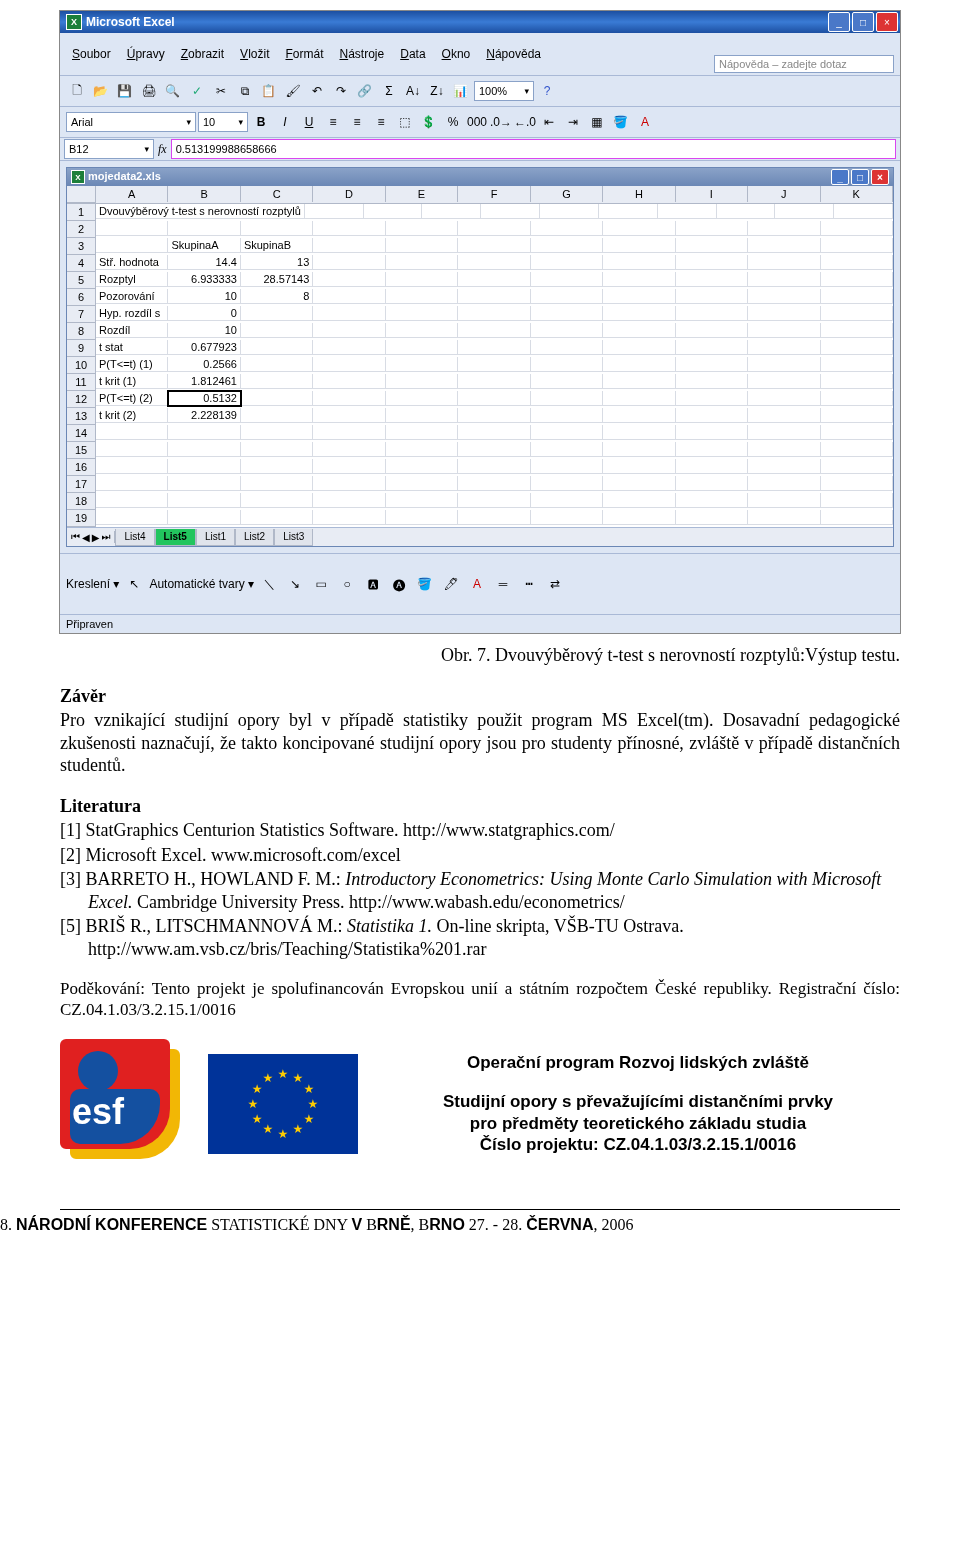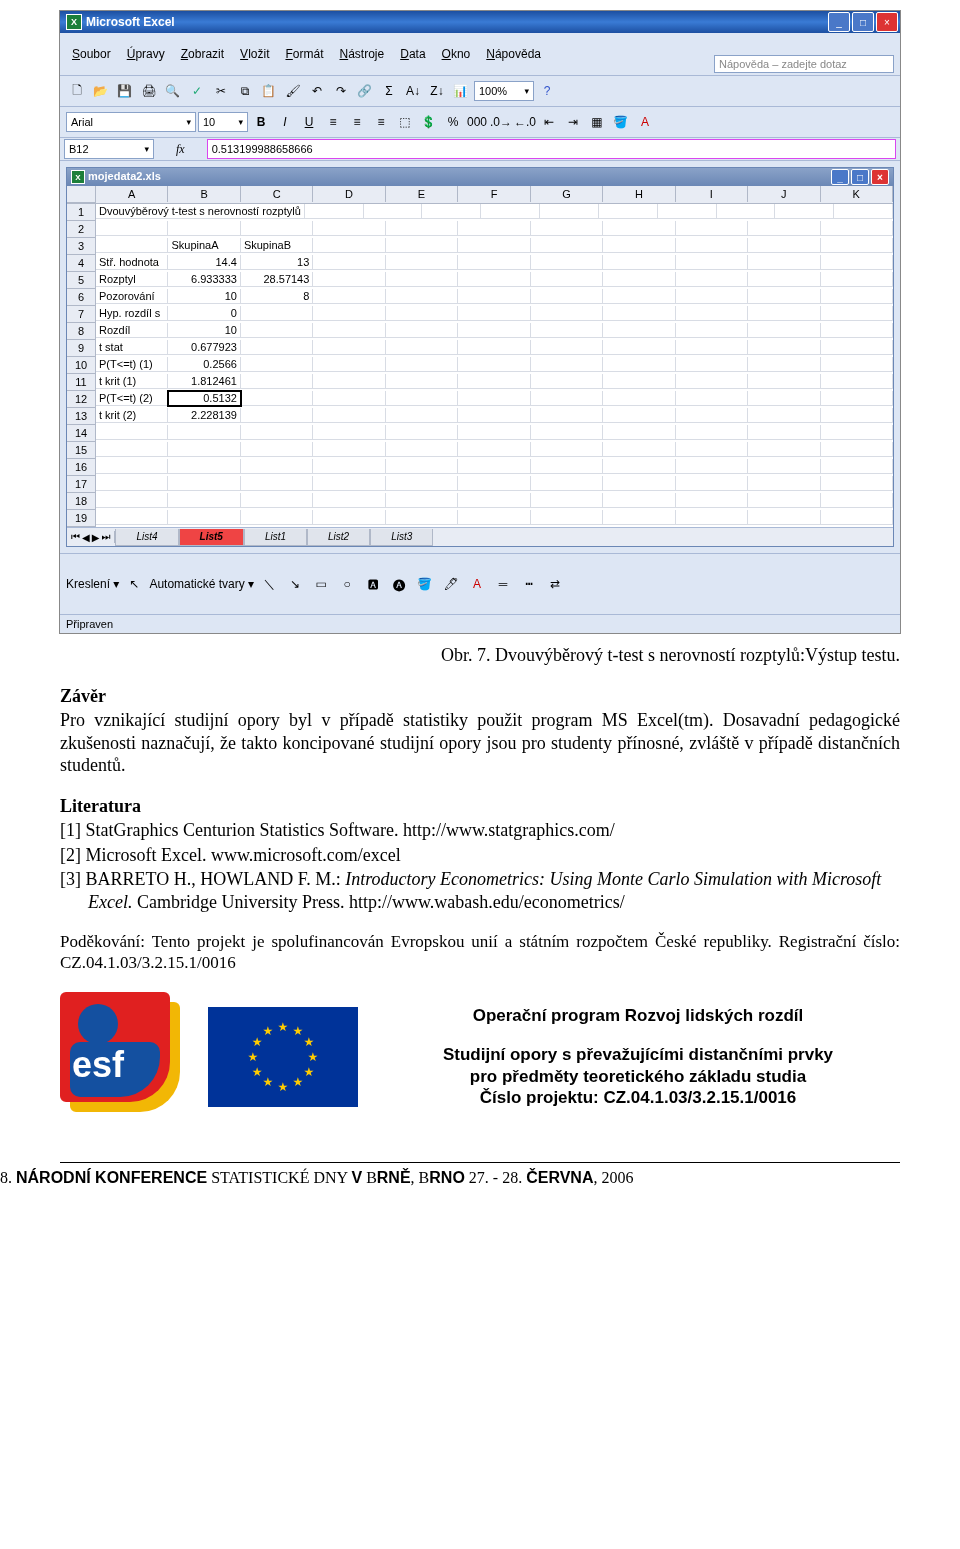--- a/index.html
+++ b/index.html
@@ -129,7 +129,7 @@
     border-bottom: 1px solid #a9b9d6;
     height: 22px;
     padding: 0 4px;
-    gap: 22px;
+    gap: 4px;
   }
   .name-box {
     width: 80px;

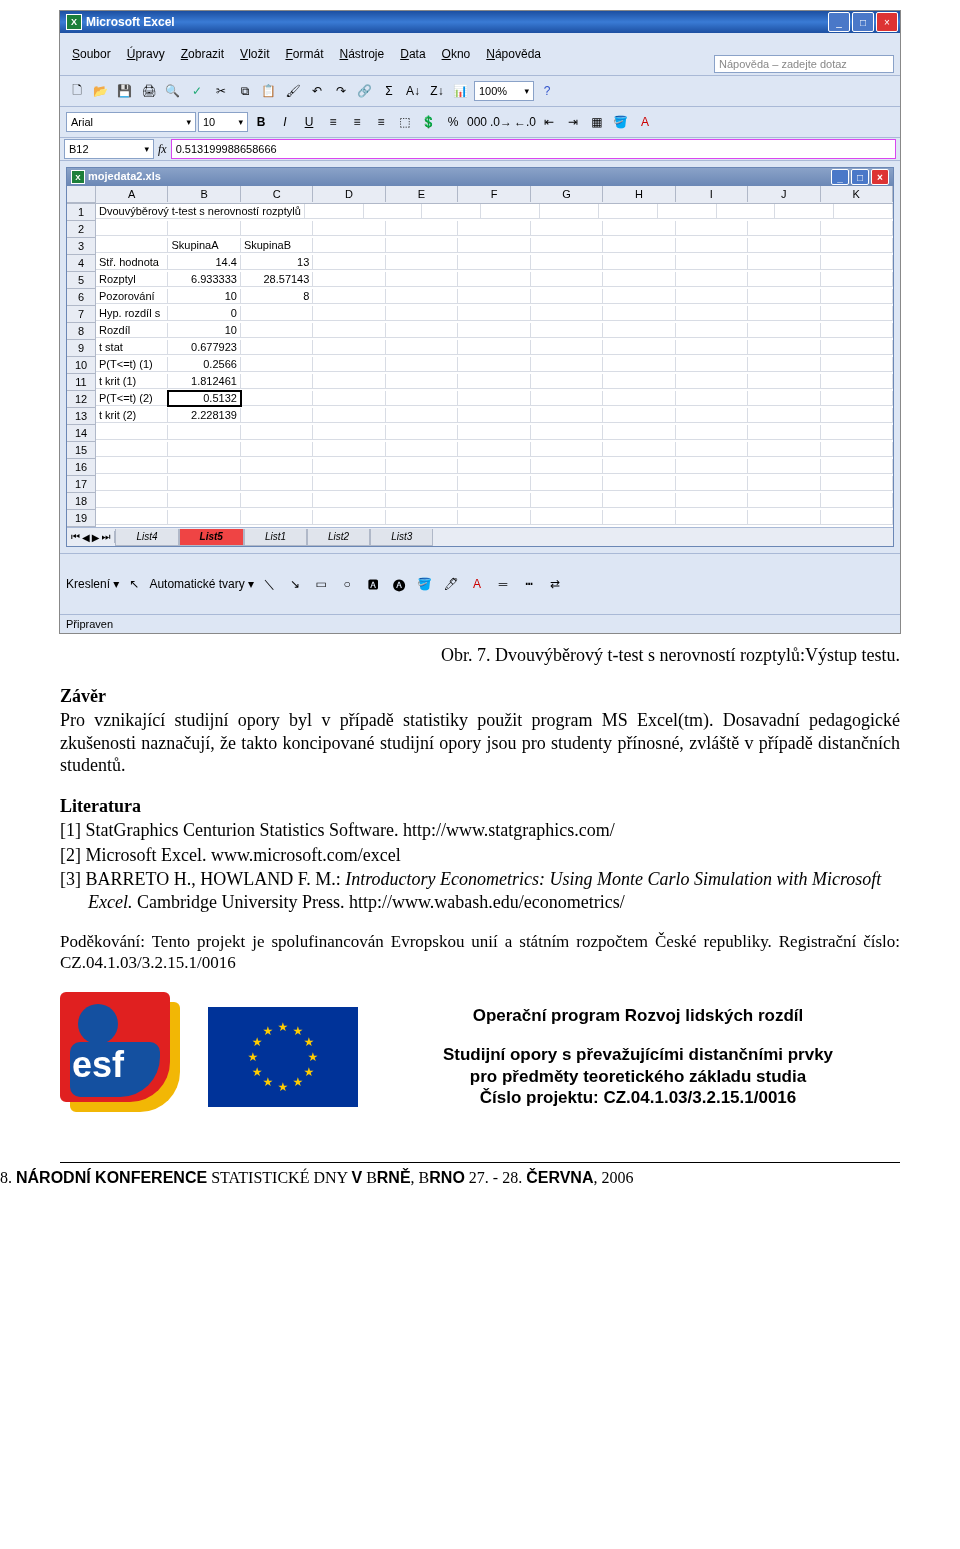--- a/index.html
+++ b/index.html
@@ -224,13 +224,12 @@
     border-right: 1px solid #b0b8c8;
   }
   .sheet-tab {
-    padding: 0 20px;
+    padding: 0 8px;
     background: #e0e4ec;
     border: 1px solid #b0b8c8;
     border-top: none;
     height: 16px;
     line-height: 16px;
-    font-style: italic;
   }
   .sheet-tab.active { background: #ef4444; font-weight: bold; }
   .drawingbar {

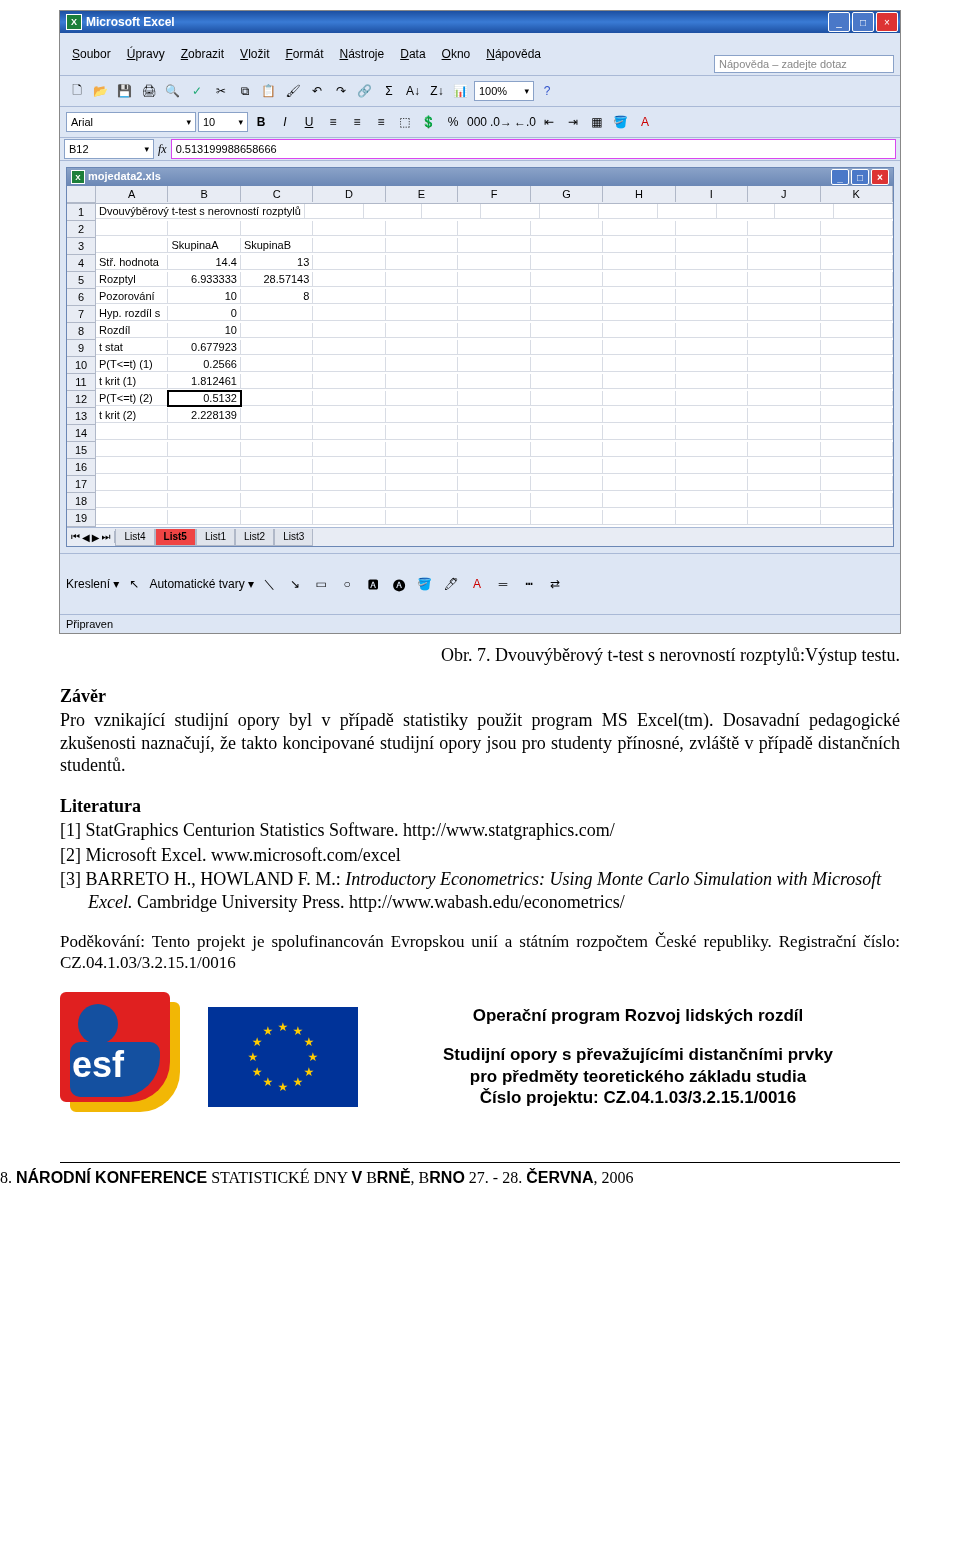--- a/index.html
+++ b/index.html
@@ -231,7 +231,7 @@
     height: 16px;
     line-height: 16px;
   }
-  .sheet-tab.active { background: #ef4444; font-weight: bold; }
+  .sheet-tab.active { background: #22c55e; font-weight: bold; }
   .drawingbar {
     display: flex;
     align-items: center;

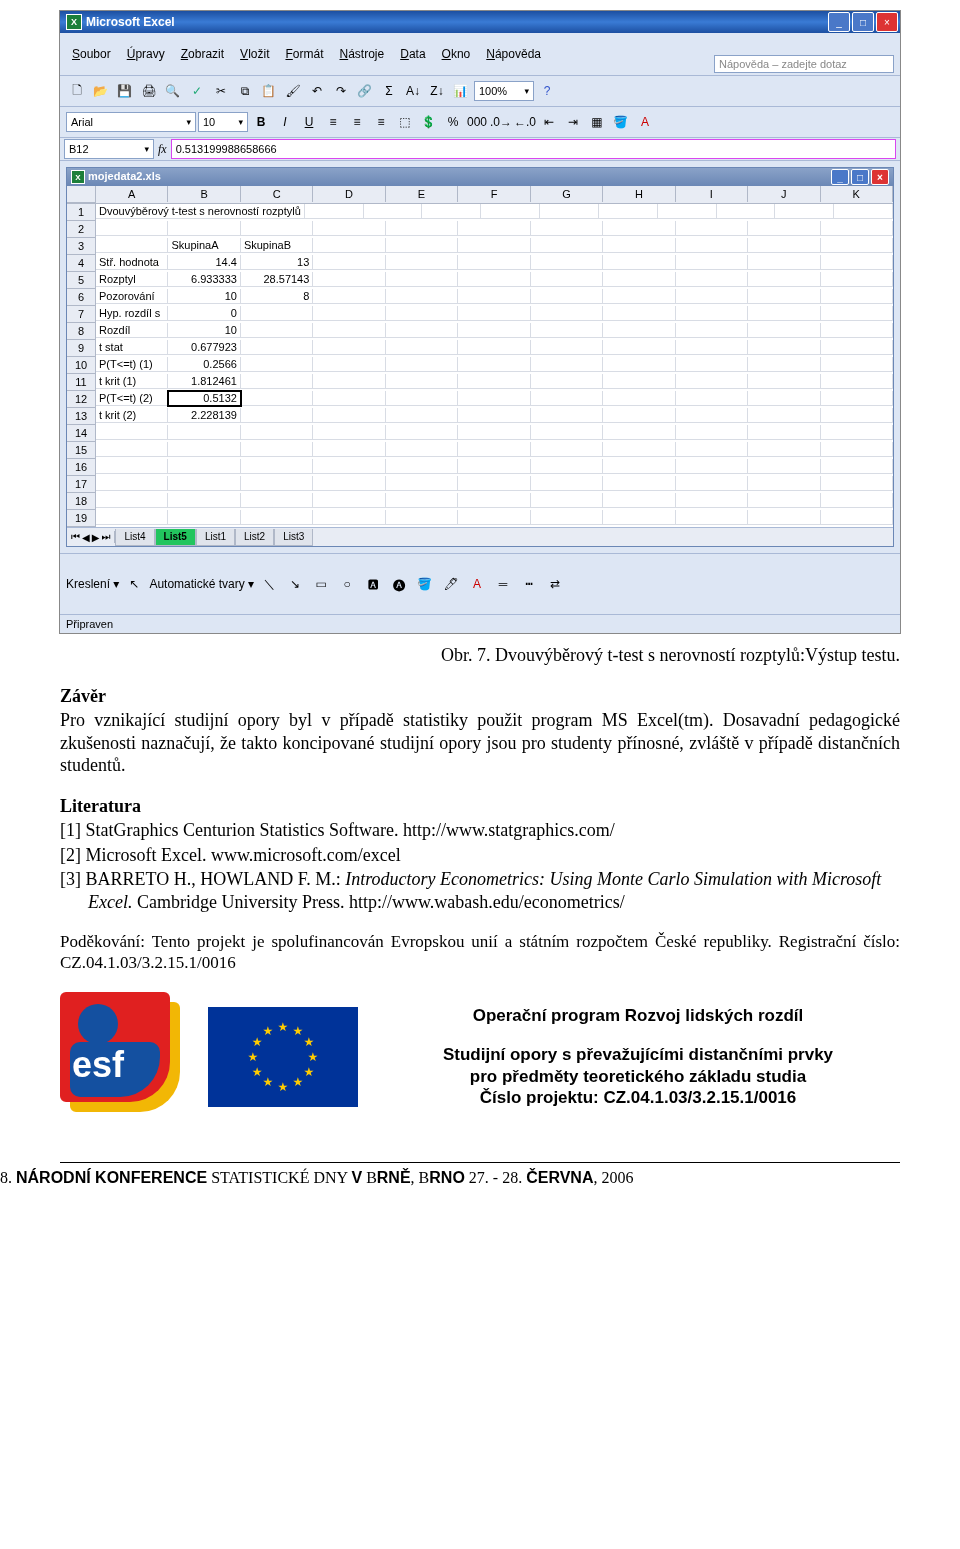--- a/index.html
+++ b/index.html
@@ -763,6 +763,7 @@
       <div class="ref-item">[1] StatGraphics Centurion Statistics Software. http://www.statgraphics.com/</div>
       <div class="ref-item">[2] Microsoft Excel. www.microsoft.com/excel</div>
       <div class="ref-item">[3] BARRETO H., HOWLAND F. M.: <em>Introductory Econometrics: Using Monte Carlo Simulation with Microsoft Excel.</em> Cambridge University Press. http://www.wabash.edu/econometrics/</div>
+      <div class="ref-item">[5] BRIŠ R., LITSCHMANNOVÁ M.: <em>Statistika 1.</em> On-line skripta, VŠB-TU Ostrava. http://www.am.vsb.cz/bris/Teaching/Statistika%201.rar</div>
     </div>
 
   <div class="ack">Poděkování: Tento projekt je spolufinancován Evropskou unií a státním rozpočtem České republiky. Registrační číslo: CZ.04.1.03/3.2.15.1/0016</div>

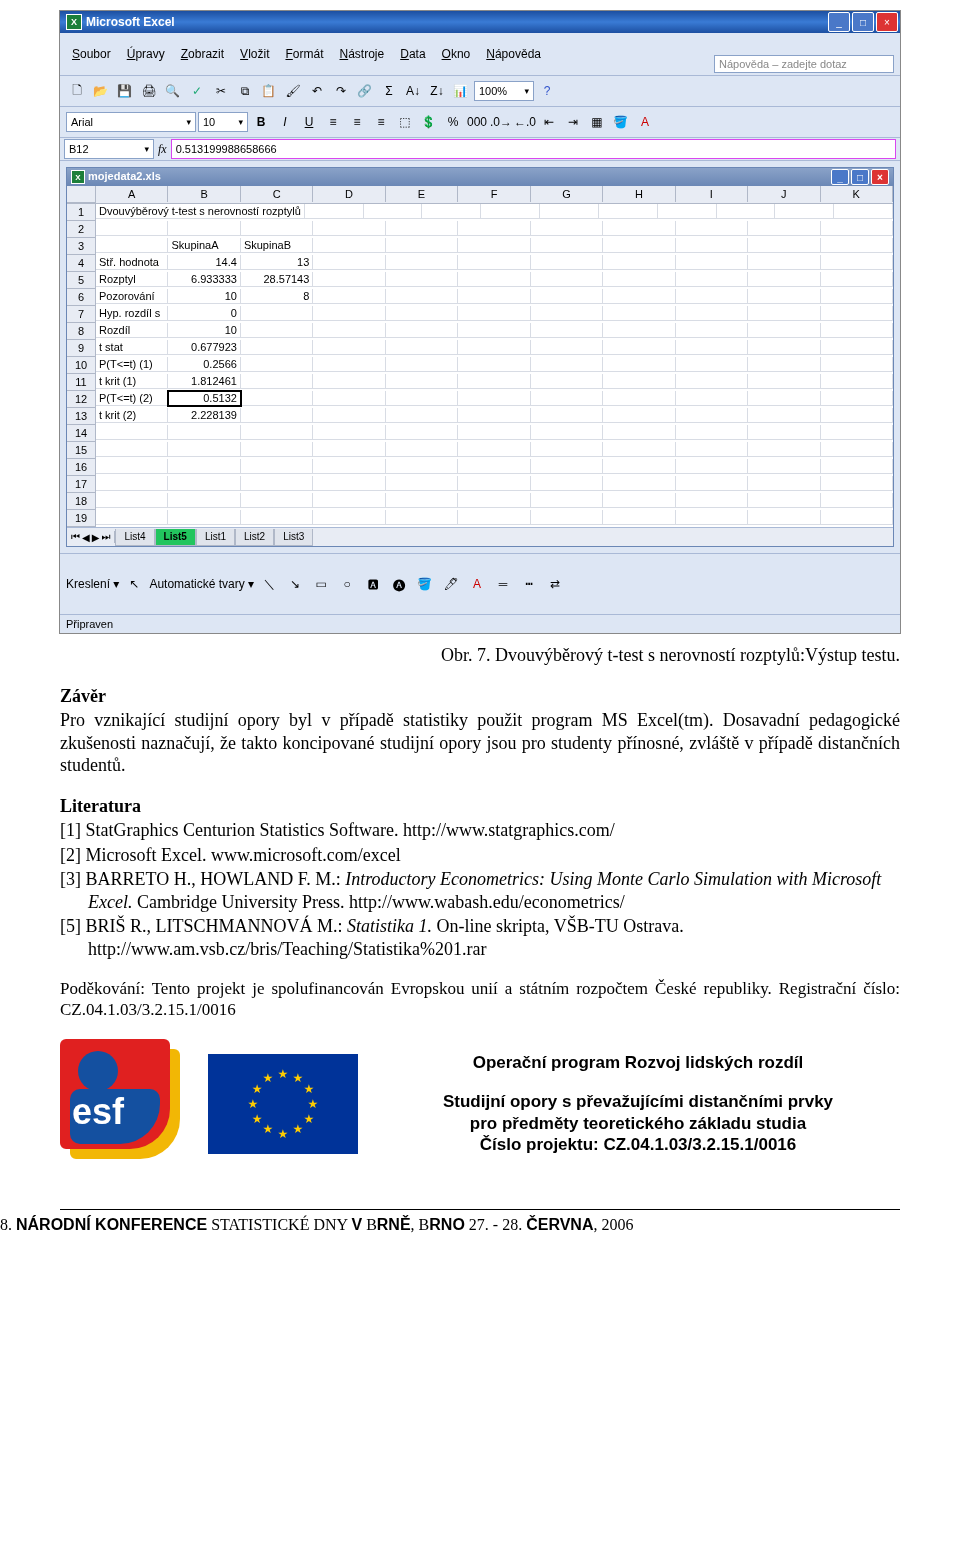--- a/index.html
+++ b/index.html
@@ -793,7 +793,7 @@
         </div>
     </div>
     <div class="program-text">
-      <div class="title">Operační program Rozvoj lidských rozdíl</div>
+      <div class="title">Operační program Rozvoj lidských zvláště</div>
       <div class="sub">Studijní opory s převažujícími distančními prvky</div>
       <div class="sub">pro předměty teoretického základu studia</div>
       <div class="sub">Číslo projektu: CZ.04.1.03/3.2.15.1/0016</div>

